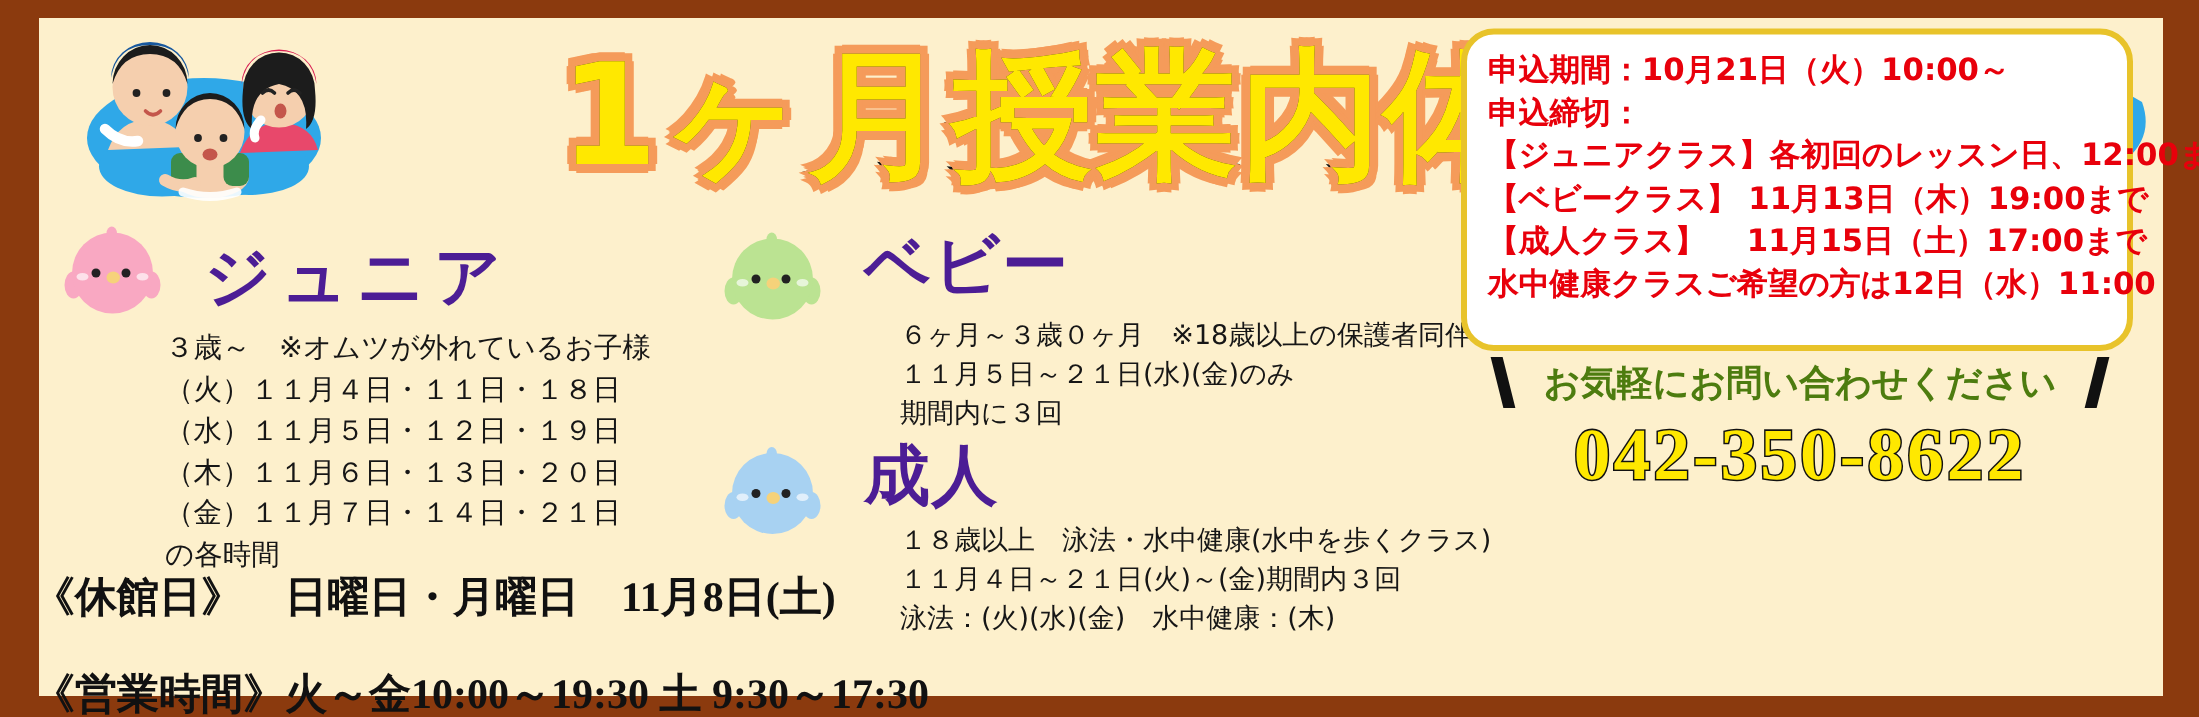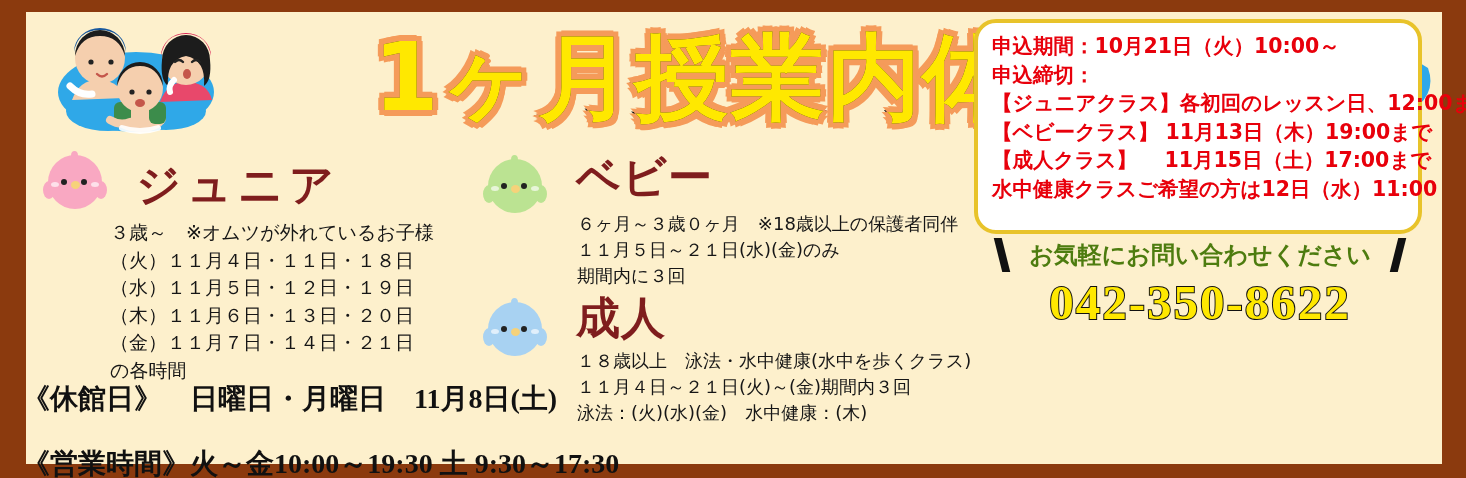--- a/index.html
+++ b/index.html
@@ -70,7 +70,7 @@
   
   .sec-head{
     position:absolute;
-    font-size:44px;line-height:46px;font-weight:700;color:#7f1d1d;
+    font-size:44px;line-height:46px;font-weight:700;color:#4c1d95;
     letter-spacing:6px;white-space:nowrap;
   }
   .sec-head.tight{letter-spacing:1px;}

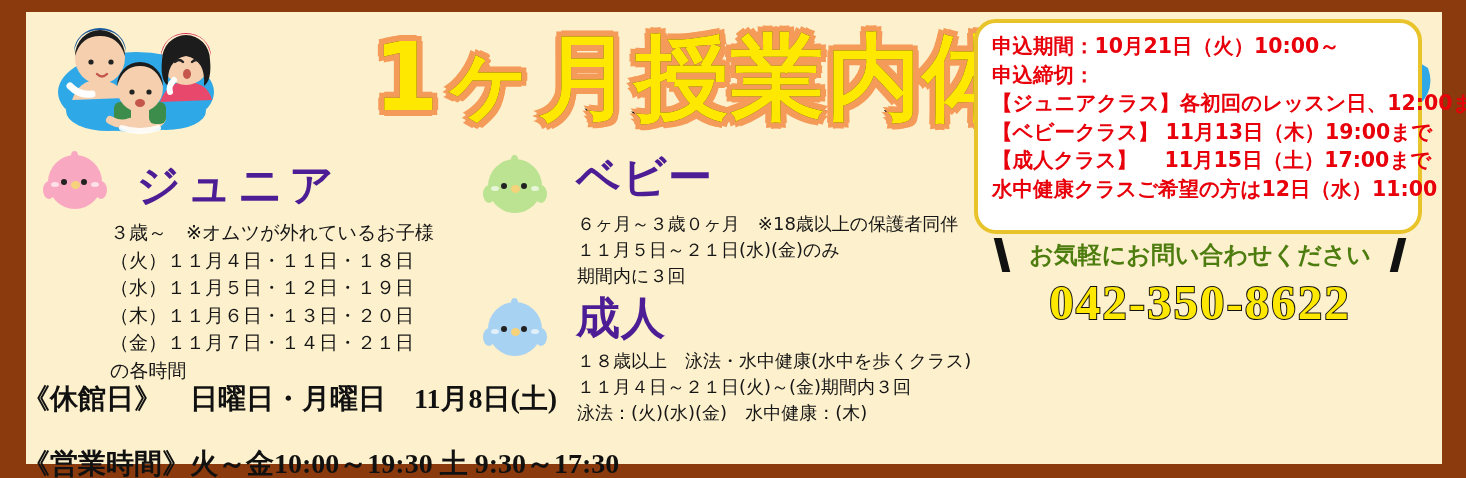--- a/index.html
+++ b/index.html
@@ -80,7 +80,7 @@
   .lines .ln{
     font-size:19px;line-height:27.5px;color:#161616;white-space:nowrap;font-weight:500;
   }
-  .lines.small .ln{font-size:18px;line-height:26px;}
+  .lines.small .ln{font-size:18px;line-height:26px;margin-left:23px;}
 
   
   .notice{

